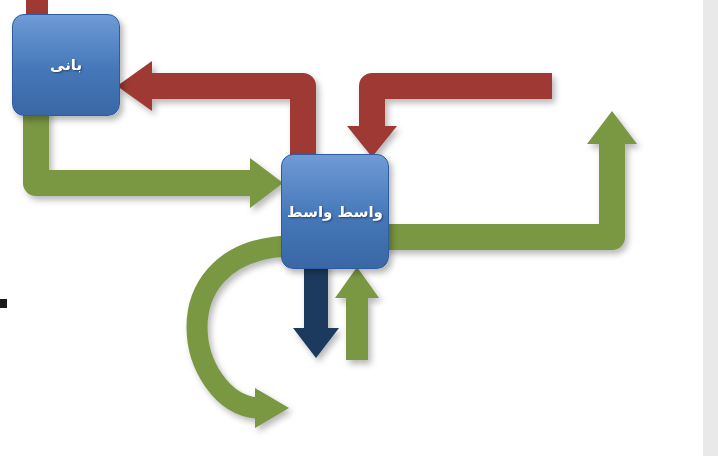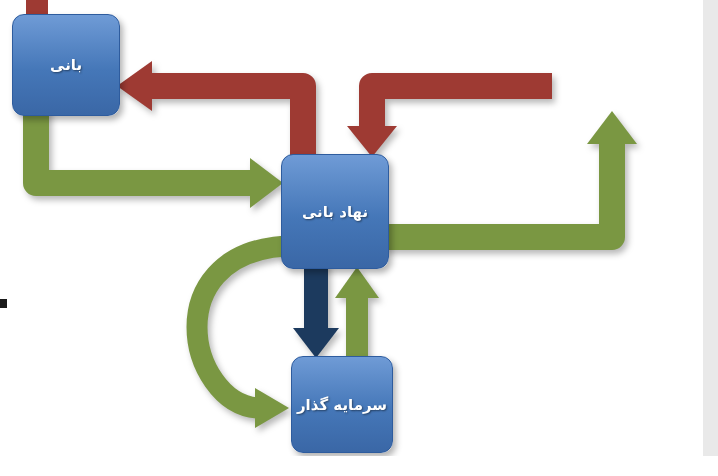--- a/index.html
+++ b/index.html
@@ -143,7 +143,7 @@
 
 
   <div class="node node-intermediary">
-    <span class="node-label" dir="rtl">نهاد بانی</span>
+    <span class="node-label" dir="rtl">واسط واسط</span>
   </div>
 
   <div class="node node-investor">

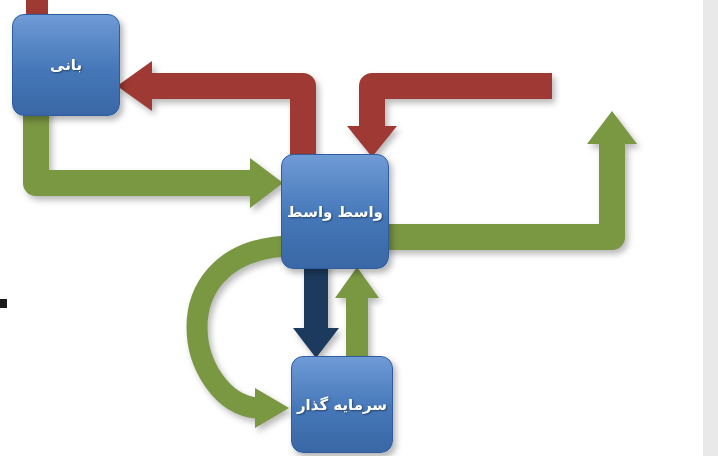--- a/index.html
+++ b/index.html
@@ -146,9 +146,6 @@
     <span class="node-label" dir="rtl">واسط واسط</span>
   </div>
 
-  <div class="node node-investor">
-    <span class="node-label" dir="rtl">سرمایه گذار</span>
-  </div>
 
   <div class="bottom-bar"></div>
 

